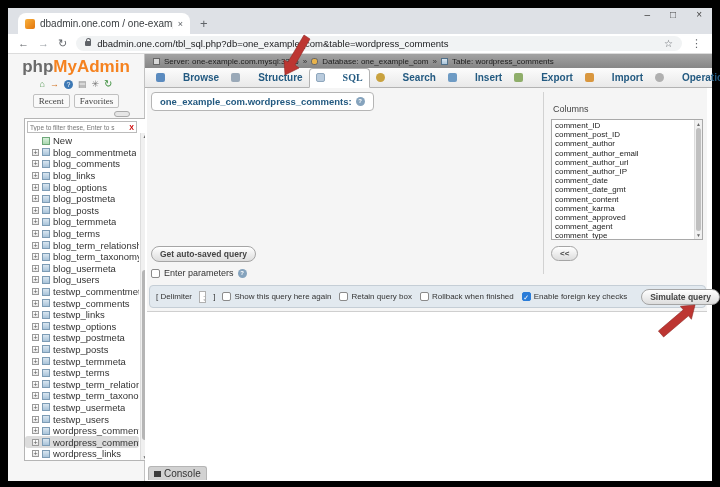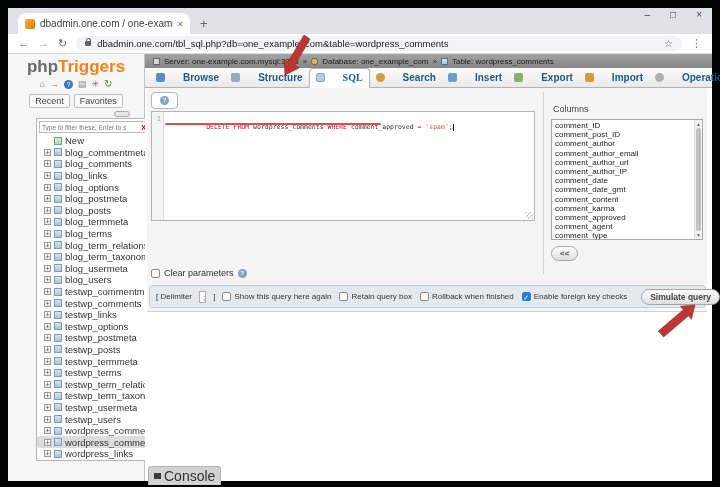--- a/index.html
+++ b/index.html
@@ -211,7 +211,7 @@
 
     <div class="sidebar">
       <div class="logo">
-        <span class="l1">php</span><span class="l2">Triggers</span>
+        <span class="l1">php</span><span class="l2">MyAdmin</span>
       </div>
       <div class="navicons">
 

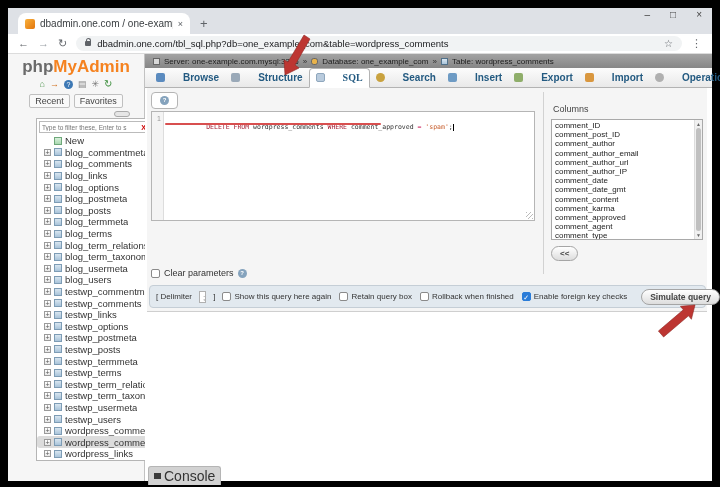--- a/index.html
+++ b/index.html
@@ -49,7 +49,7 @@
   .navbtns { position:absolute; top:40px; left:0; right:0; display:flex;
     justify-content:center; gap:4px; }
   .navbtn { font-size:9px; color:#444; background:#f9f9f9; border:1px solid #c0c0c0;
-    border-radius:2px; padding:1px 5px; }
+    border-radius:2px; padding:1px 5px;font-family:Liberation Serif, serif; }
   .collapse-handle { position:absolute; top:57px; right:14px; width:16px; height:6px;
     background:#e6e6e6; border:1px solid #aaa; border-radius:4px; }
   .treepanel { position:absolute; left:28px; top:64px; width:126px; height:343px;

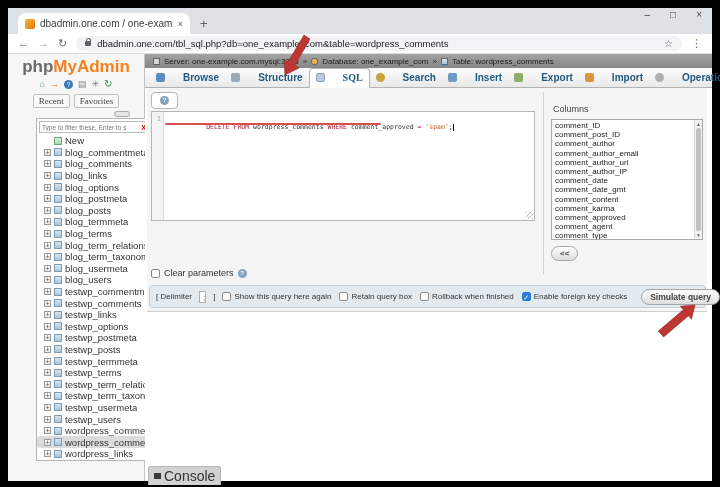--- a/index.html
+++ b/index.html
@@ -479,6 +479,7 @@
       <div class="vline"></div>
 
       <div class="qtitle">
+          <span class="tname">one_example_com.wordpress_comments:</span>
         <span class="qicon">?</span>
       </div>
 

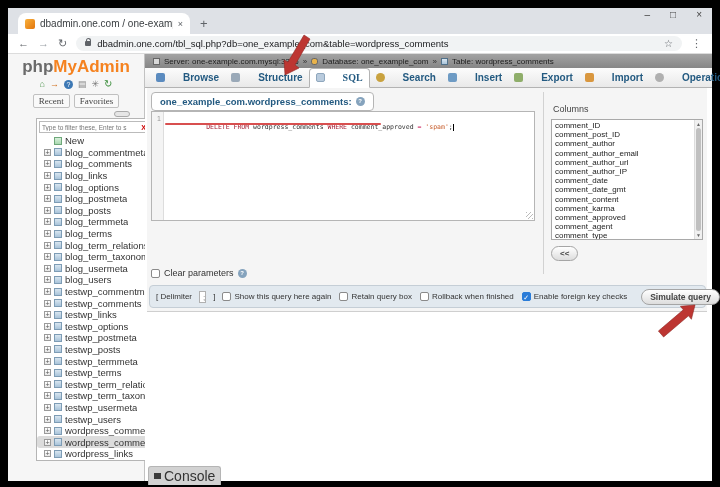--- a/index.html
+++ b/index.html
@@ -483,14 +483,6 @@
         <span class="qicon">?</span>
       </div>
 
-      <div class="editor">
-        <div class="gutter">1</div>
-        <div class="code">
-          <span><span class="kw">DELETE FROM </span><span class="id">wordpress_comments </span><span class="kw">WHERE </span><span class="id">comment_approved </span><span class="op">= </span><span class="str">'spam'</span><span class="punc">;</span></span><span class="cursor"></span>
-          <div class="redline"></div>
-        </div>
-        <span class="rsz"></span>
-      </div>
 
       <div class="bindrow">
         <span class="cb"></span>

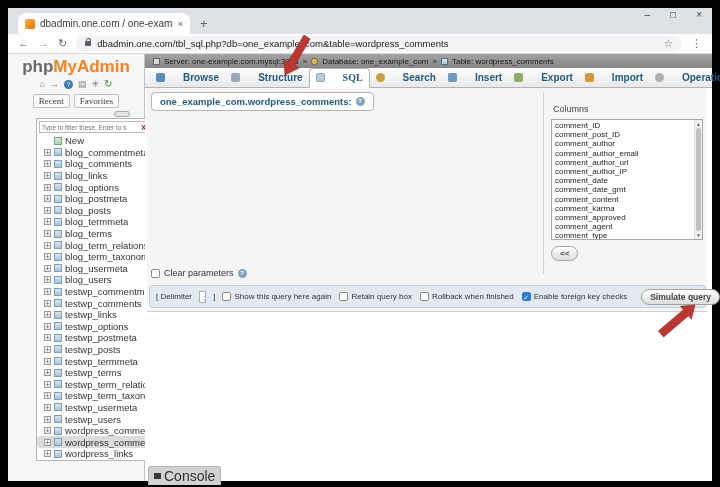--- a/index.html
+++ b/index.html
@@ -52,7 +52,7 @@
     border-radius:2px; padding:1px 5px;font-family:Liberation Serif, serif; }
   .collapse-handle { position:absolute; top:57px; right:14px; width:16px; height:6px;
     background:#e6e6e6; border:1px solid #aaa; border-radius:4px; }
-  .treepanel { position:absolute; left:28px; top:64px; width:126px; height:343px;
+  .treepanel { position:absolute; left:16px; top:64px; width:126px; height:343px;
     background:#fff; border:1px solid #b5b5b5; overflow:hidden; }
   .filter { position:absolute; left:2px; top:2px; right:12px; height:12px;
     border:1px solid #bbb; display:flex; align-items:center; background:#fff; }

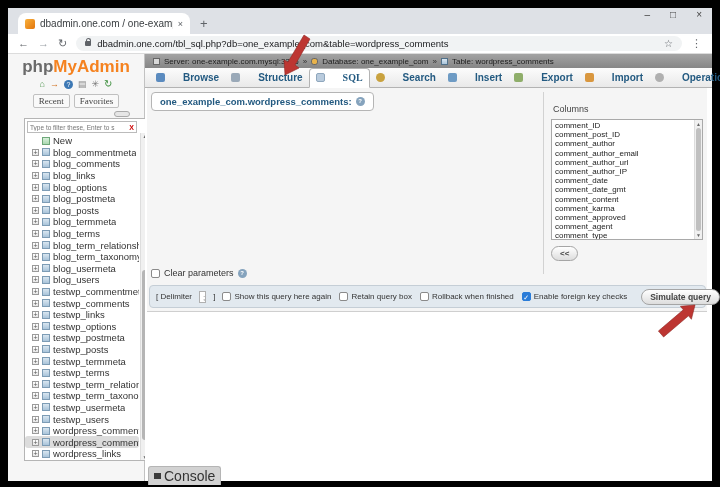--- a/index.html
+++ b/index.html
@@ -484,6 +484,7 @@
       </div>
 
 
+      <span class="pill autosave">Get auto-saved query</span>
       <div class="bindrow">
         <span class="cb"></span>
         <span>Clear parameters</span>

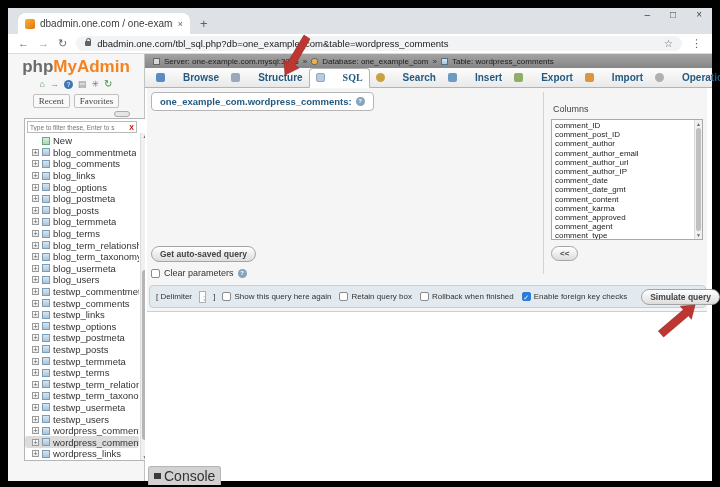--- a/index.html
+++ b/index.html
@@ -487,7 +487,7 @@
       <span class="pill autosave">Get auto-saved query</span>
       <div class="bindrow">
         <span class="cb"></span>
-        <span>Clear parameters</span>
+        <span>Enter parameters</span>
         <span class="qicon">?</span>
       </div>
 

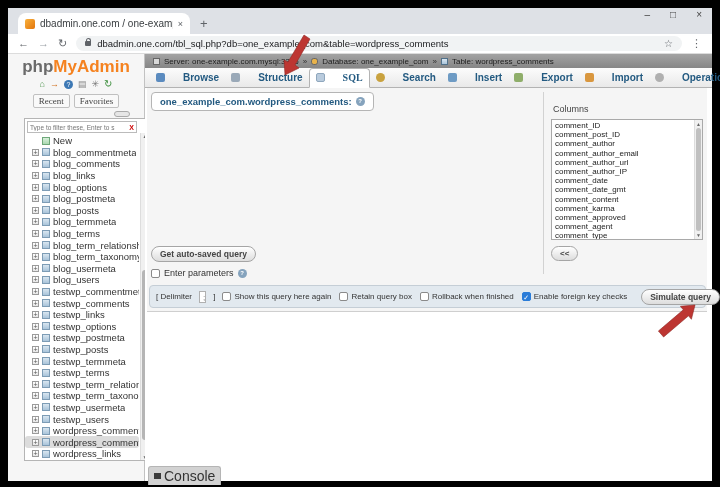--- a/index.html
+++ b/index.html
@@ -171,7 +171,7 @@
   
   .consoletab { position:absolute; left:3px; top:412px; display:flex; align-items:center;
     gap:3px; background:#d2d2d2; border:1px solid #b5b5b5; border-bottom:none;
-    border-radius:3px 3px 0 0; padding:1px 5px; font-size:14px; color:#333; }
+    border-radius:3px 3px 0 0; padding:1px 5px; font-size:10px; color:#333; }
   .cico { width:7px; height:6px; background:#3a3a3a; }
 
   .annot { position:absolute; z-index:50; }

